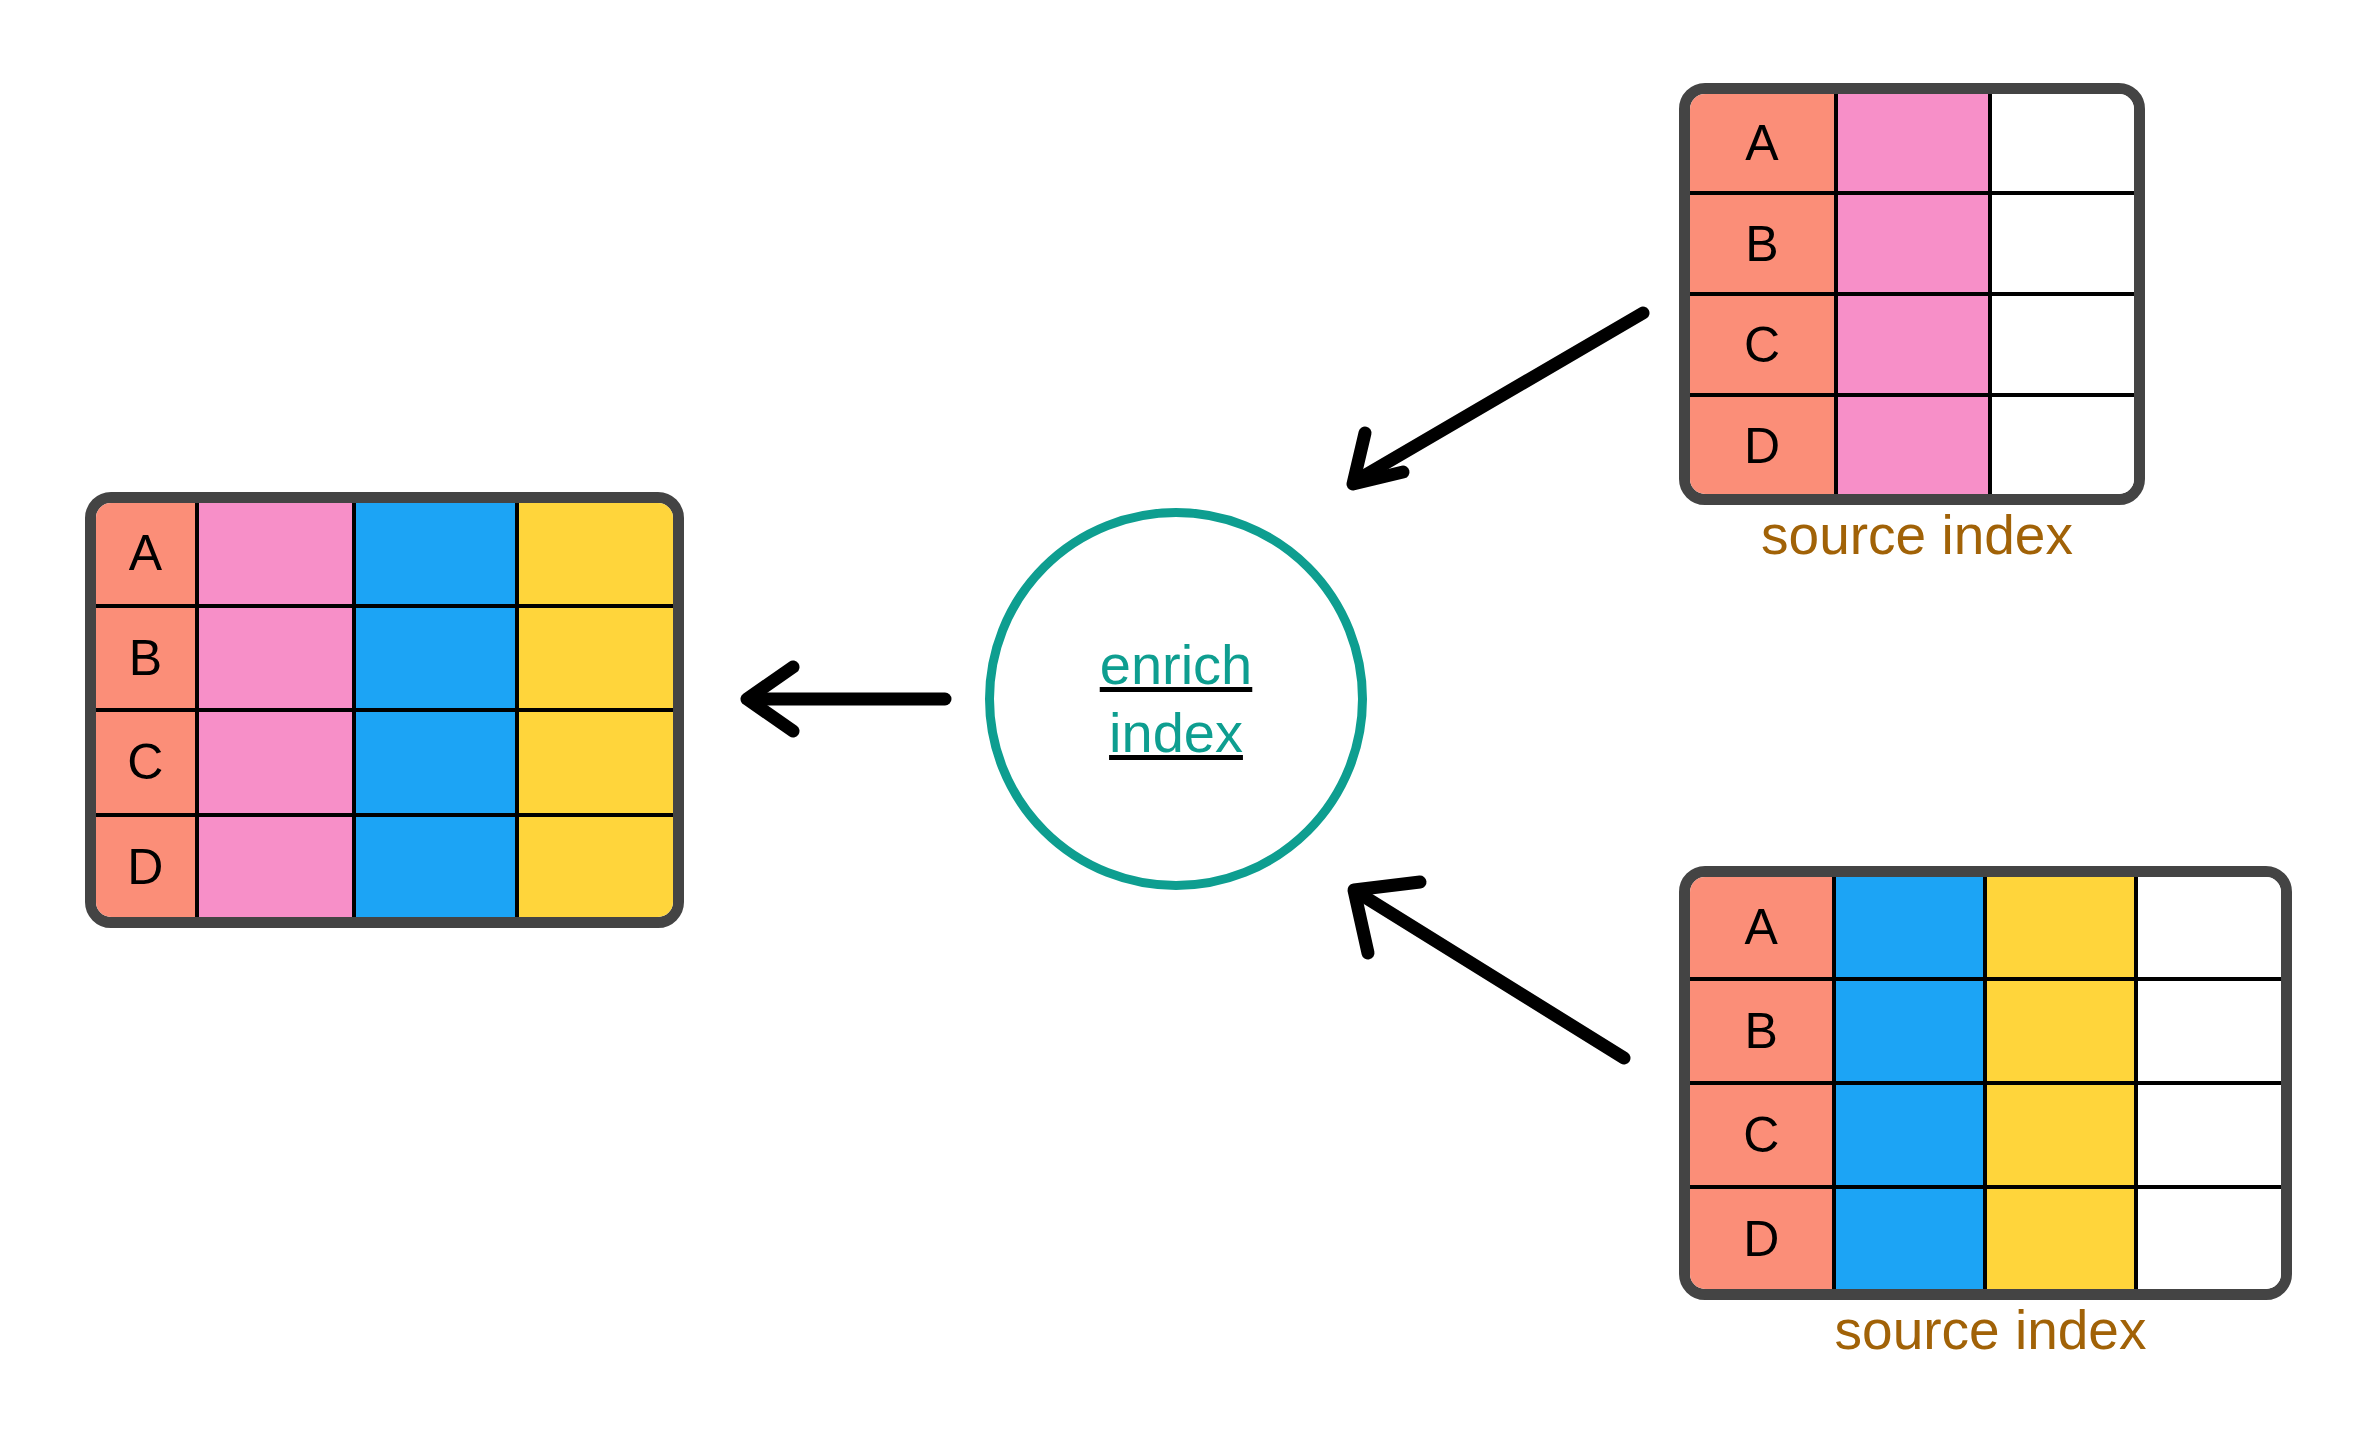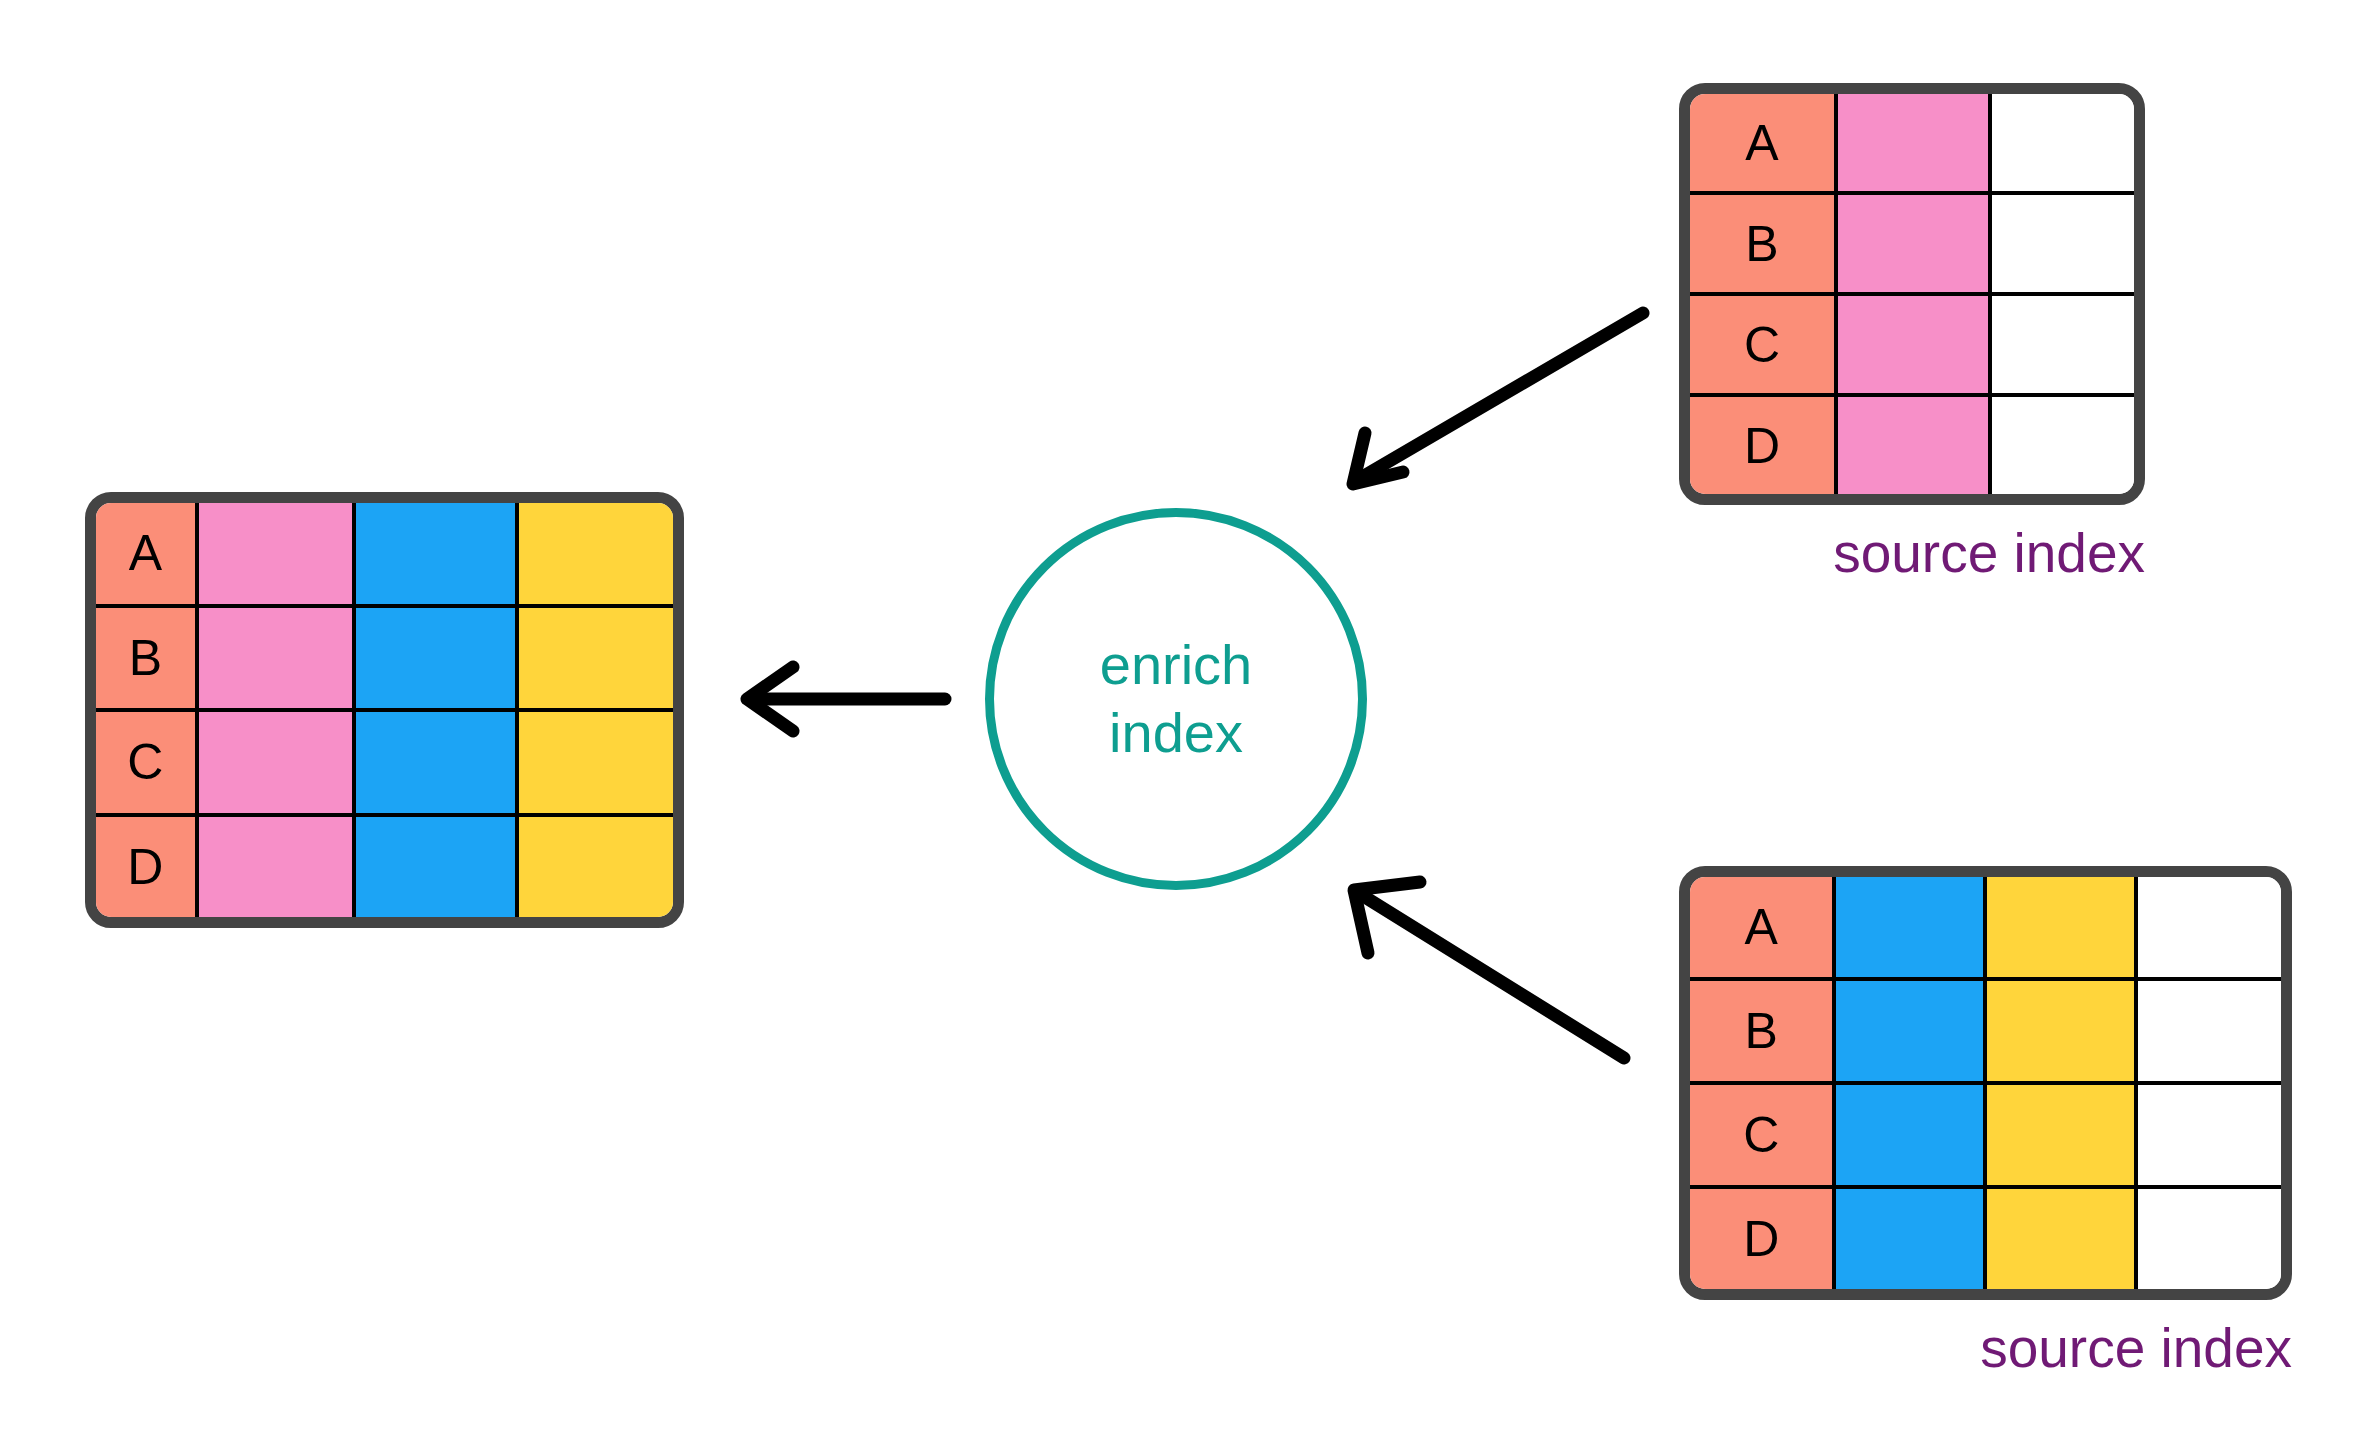--- a/index.html
+++ b/index.html
@@ -58,11 +58,10 @@
     font-family: "Liberation Sans", sans-serif;
   }
   .index-caption {
-    margin-top: 18px;
     font-size: 55px;
     line-height: 1.1;
-    color: #701a75;
-    text-align: right;
+    color: #a16207;
+    text-align: center;
     padding-left: 10px;
     white-space: nowrap;
   }

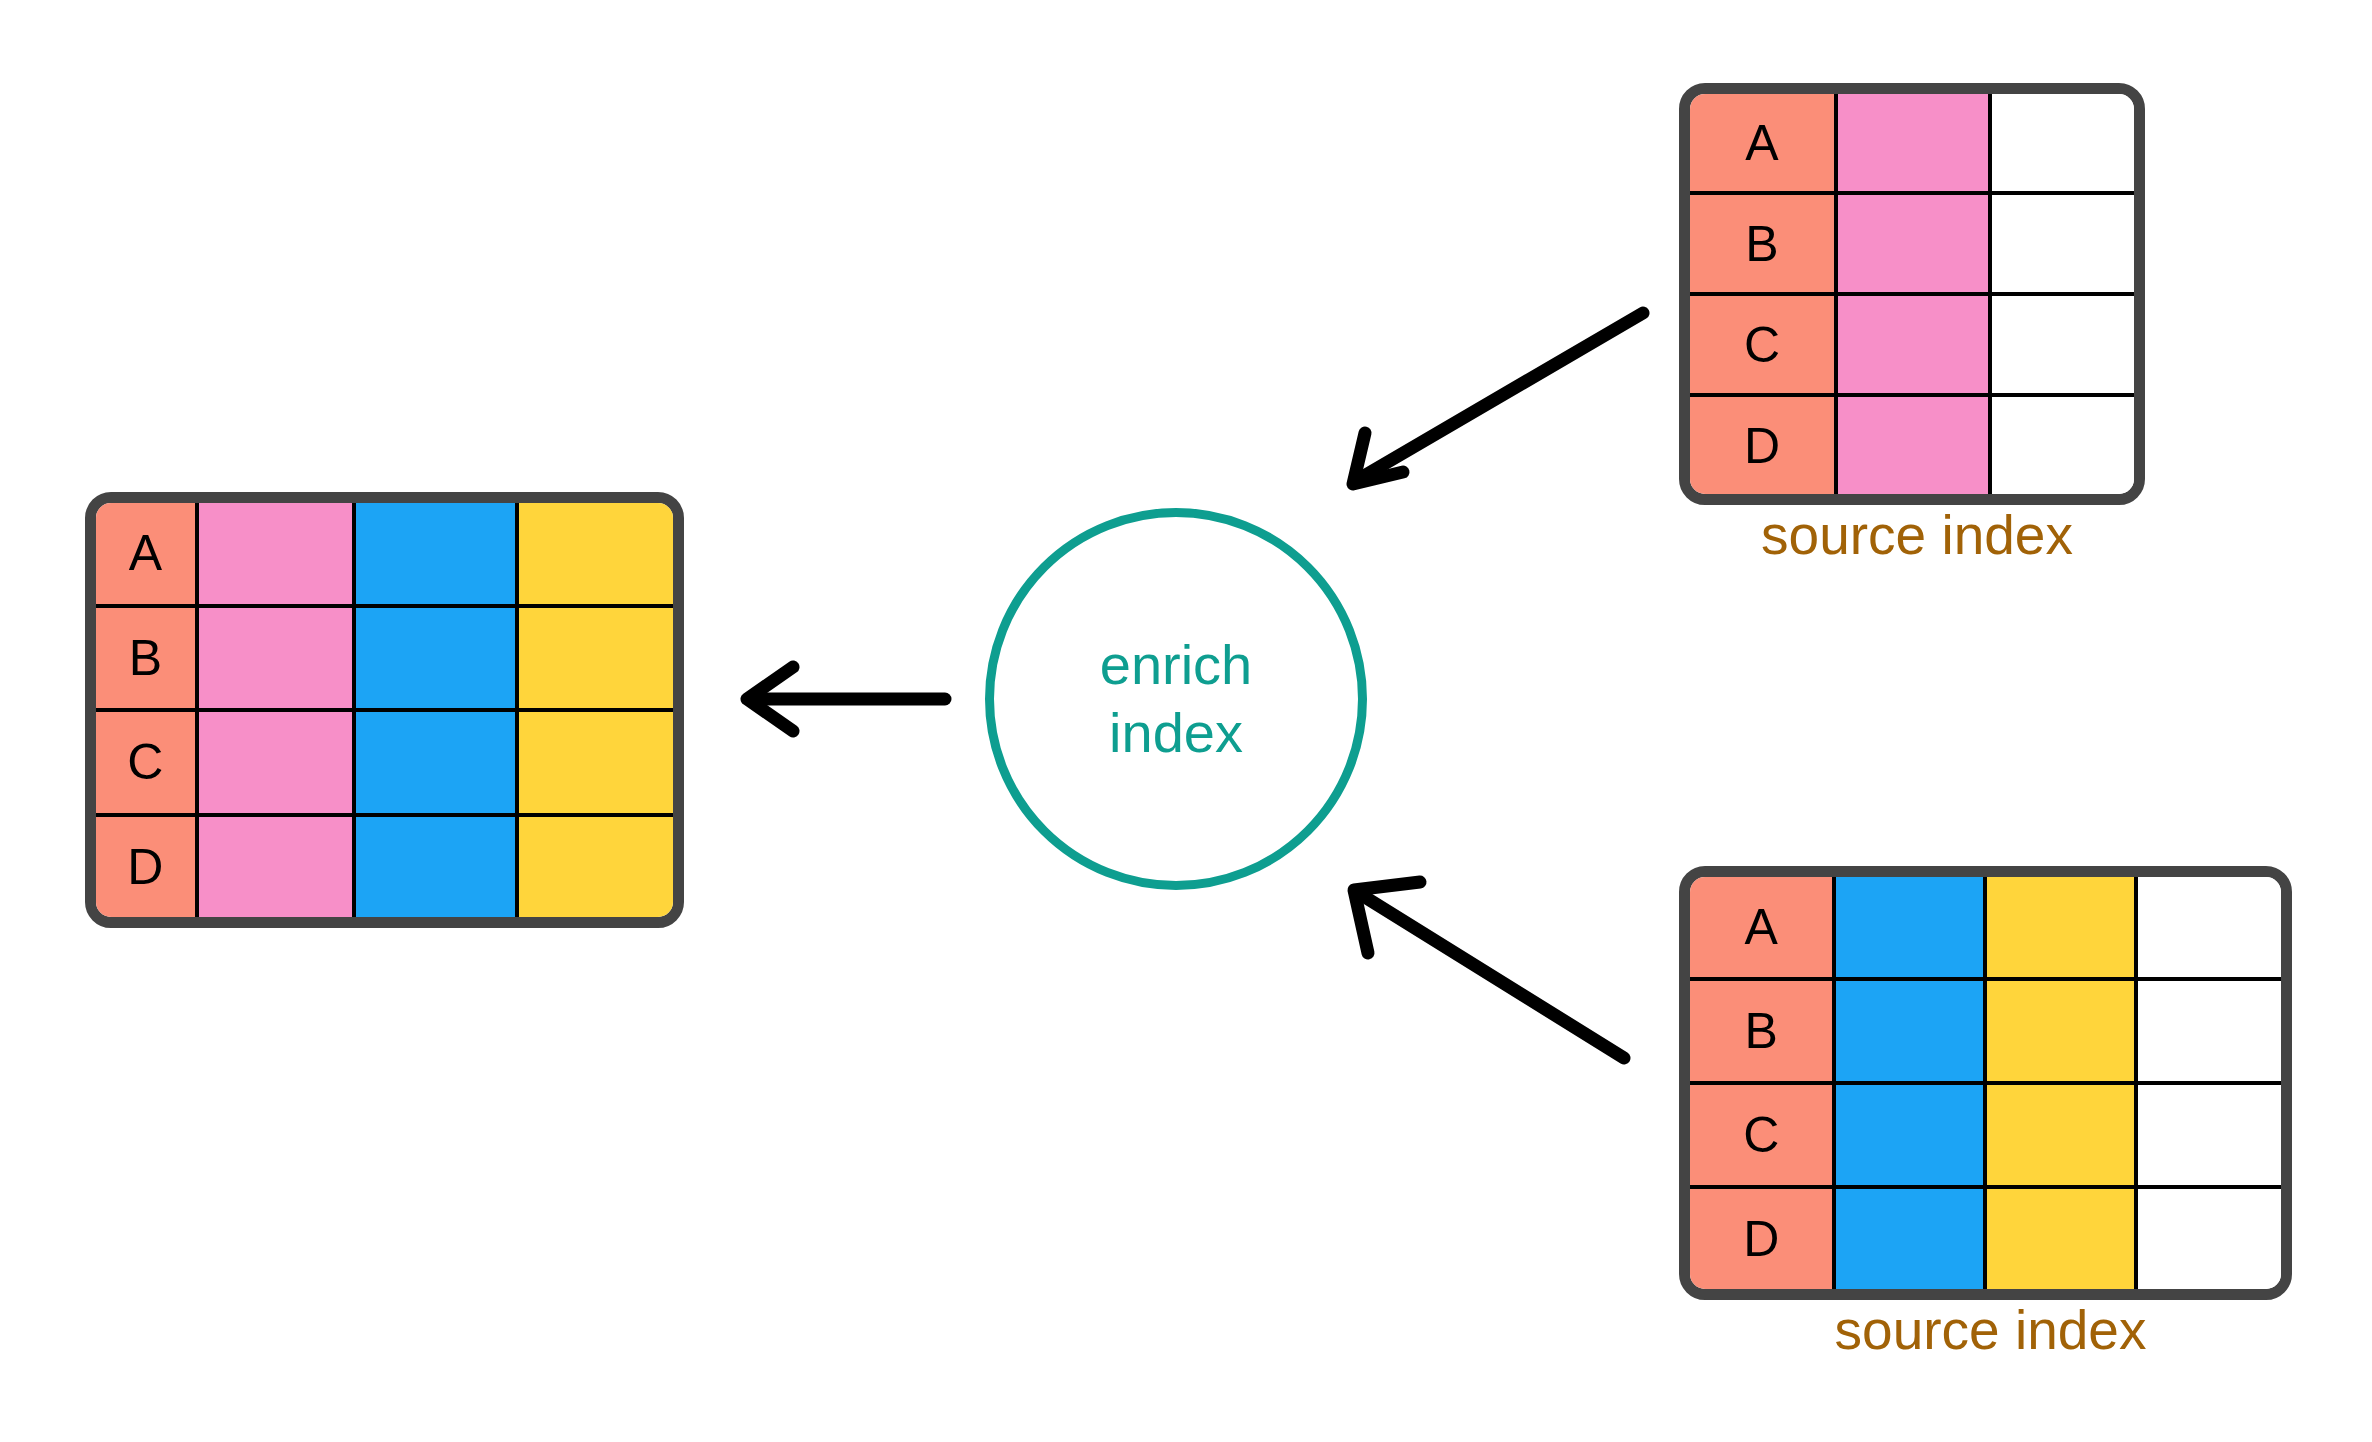--- a/index.html
+++ b/index.html
@@ -77,6 +77,7 @@
     flex-direction: column;
     align-items: center;
     justify-content: center;
+    text-decoration: underline;
   }
   .policy-line {
     font-size: 56px;

